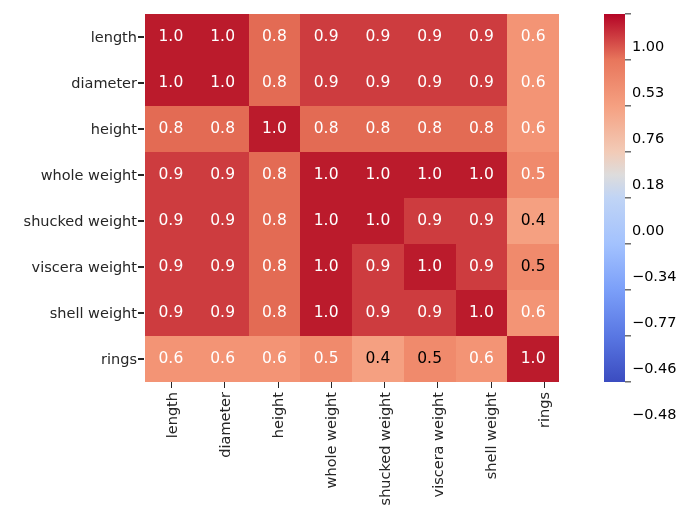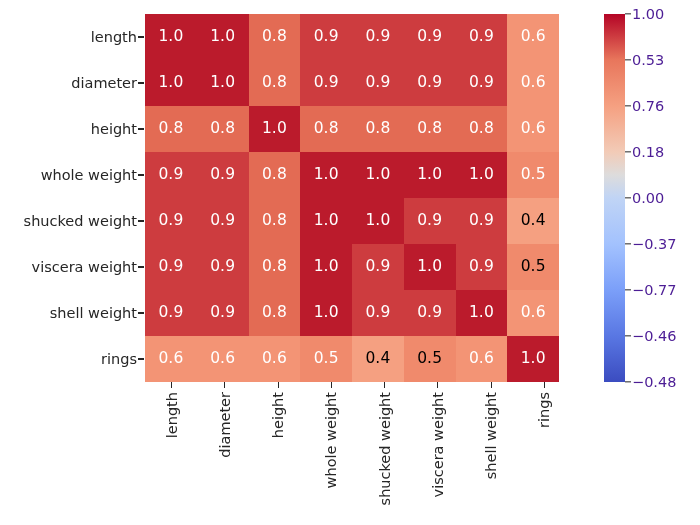--- a/index.html
+++ b/index.html
@@ -174,9 +174,10 @@
     position: absolute;
     left: 0;
     font-size: 14.5px;
-    color: #4c1d95;
+    color: #000000;
     white-space: nowrap;
     transform: translateY(-50%);
+    margin-top: 32px;
   }
 </style>
 </head>

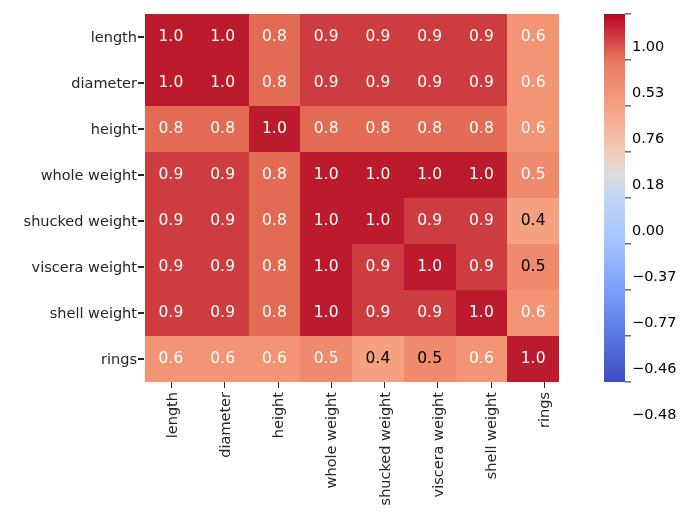--- a/index.html
+++ b/index.html
@@ -364,7 +364,7 @@
       <div class="cblabel" style="top: 92px;">0.76</div>
       <div class="cblabel" style="top: 138px;">0.18</div>
       <div class="cblabel" style="top: 184px;">0.00</div>
-      <div class="cblabel" style="top: 230px;">−0.37</div>
+      <div class="cblabel" style="top: 230px;">−0.34</div>
       <div class="cblabel" style="top: 276px;">−0.77</div>
       <div class="cblabel" style="top: 322px;">−0.46</div>
       <div class="cblabel" style="top: 368px;">−0.48</div>

